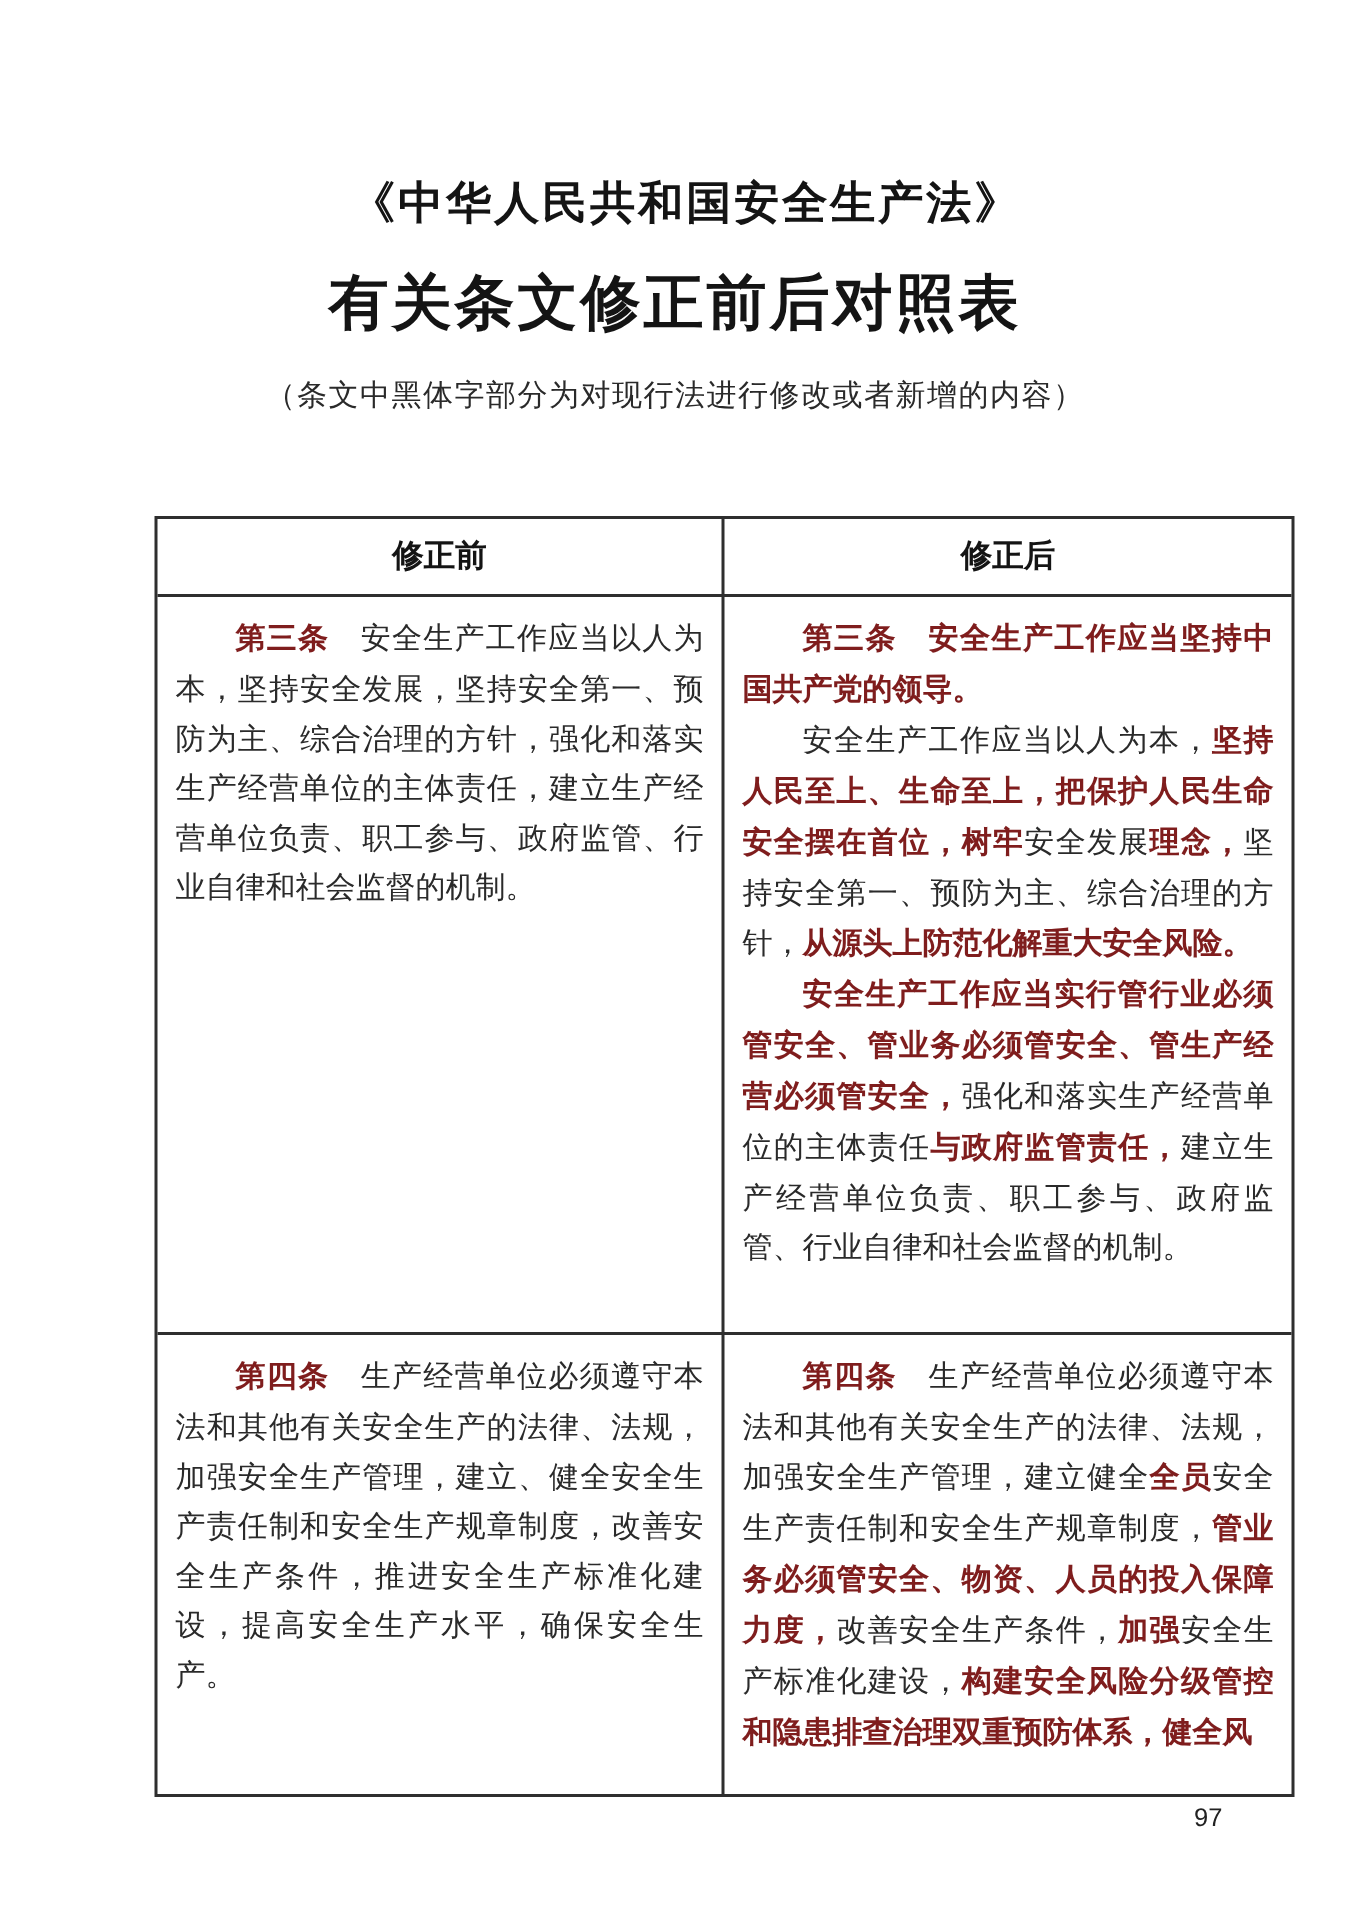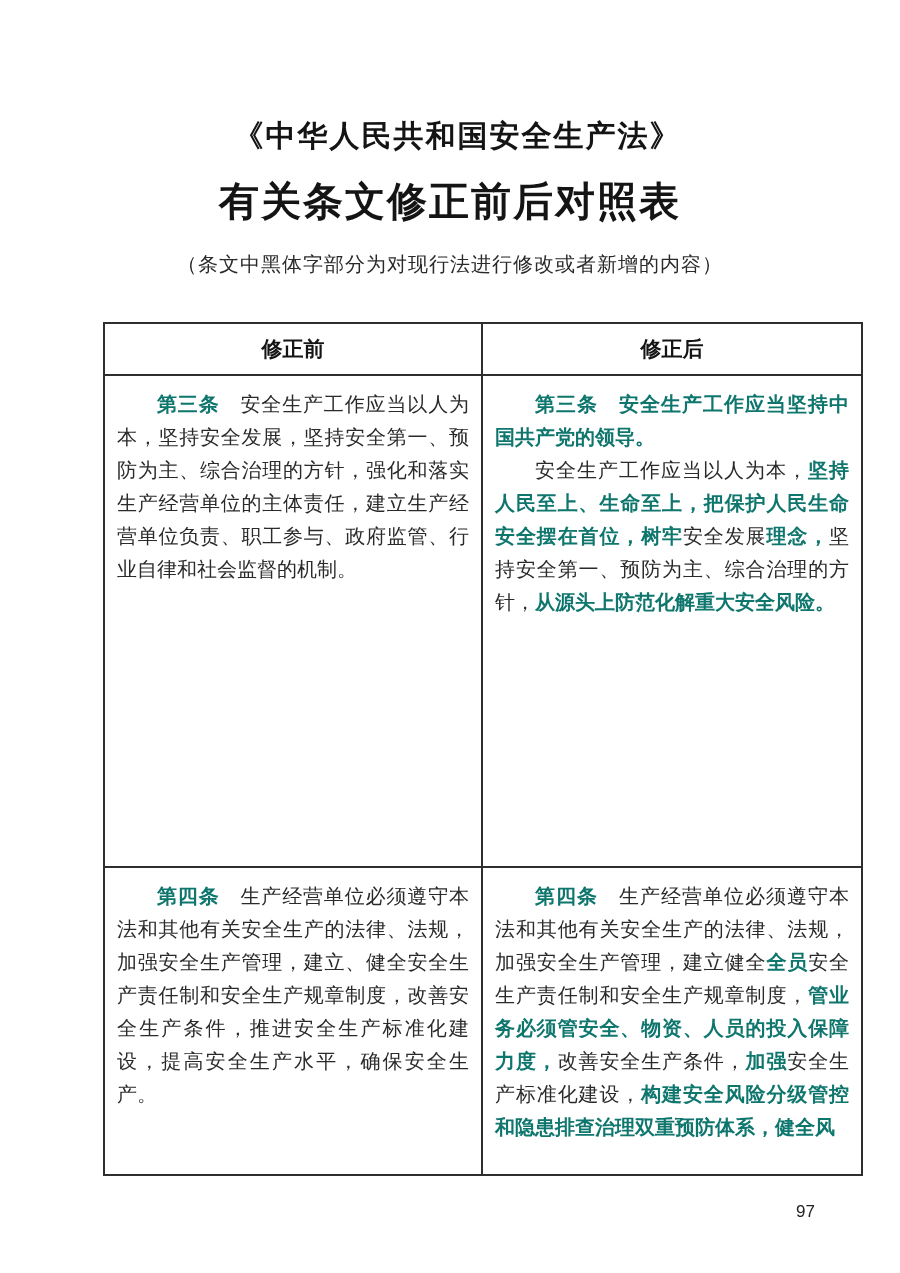--- a/index.html
+++ b/index.html
@@ -42,7 +42,7 @@
     color: #2a2a2a;
   }
   .law-table {
-    margin: 44px 0 0 103px;
+    margin: 66px 0 0 103px;
     width: 760px;
     border: 2px solid #2e2e2e;
     box-sizing: border-box;

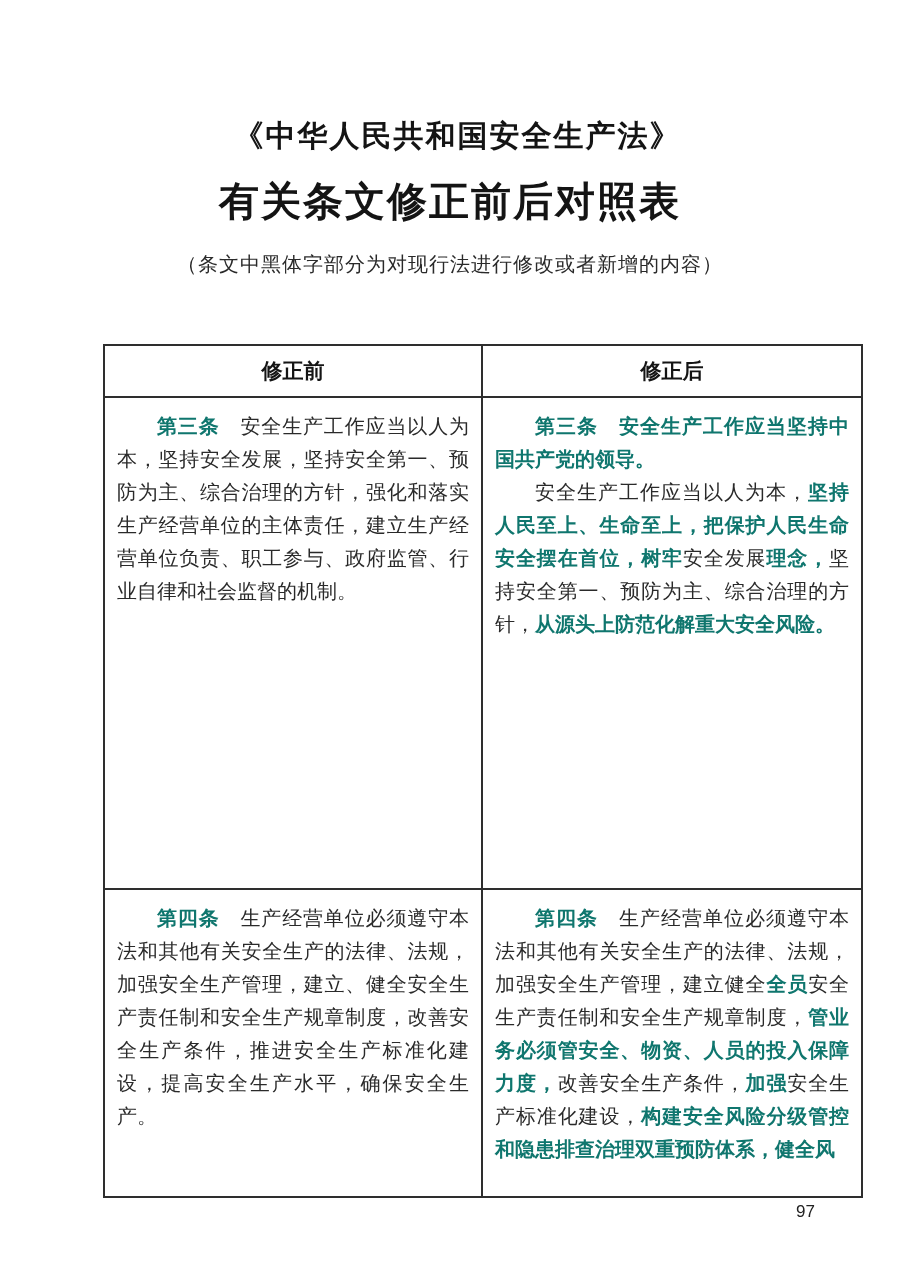--- a/index.html
+++ b/index.html
@@ -95,8 +95,8 @@
   }
   .hei {
     font-weight: 700;
-    font-family: Liberation Serif, serif;
-    color: #0f766e;
+    font-family: Liberation Mono, monospace;
+    color: #7f1d1d;
   }
   .pageno {
     position: absolute;

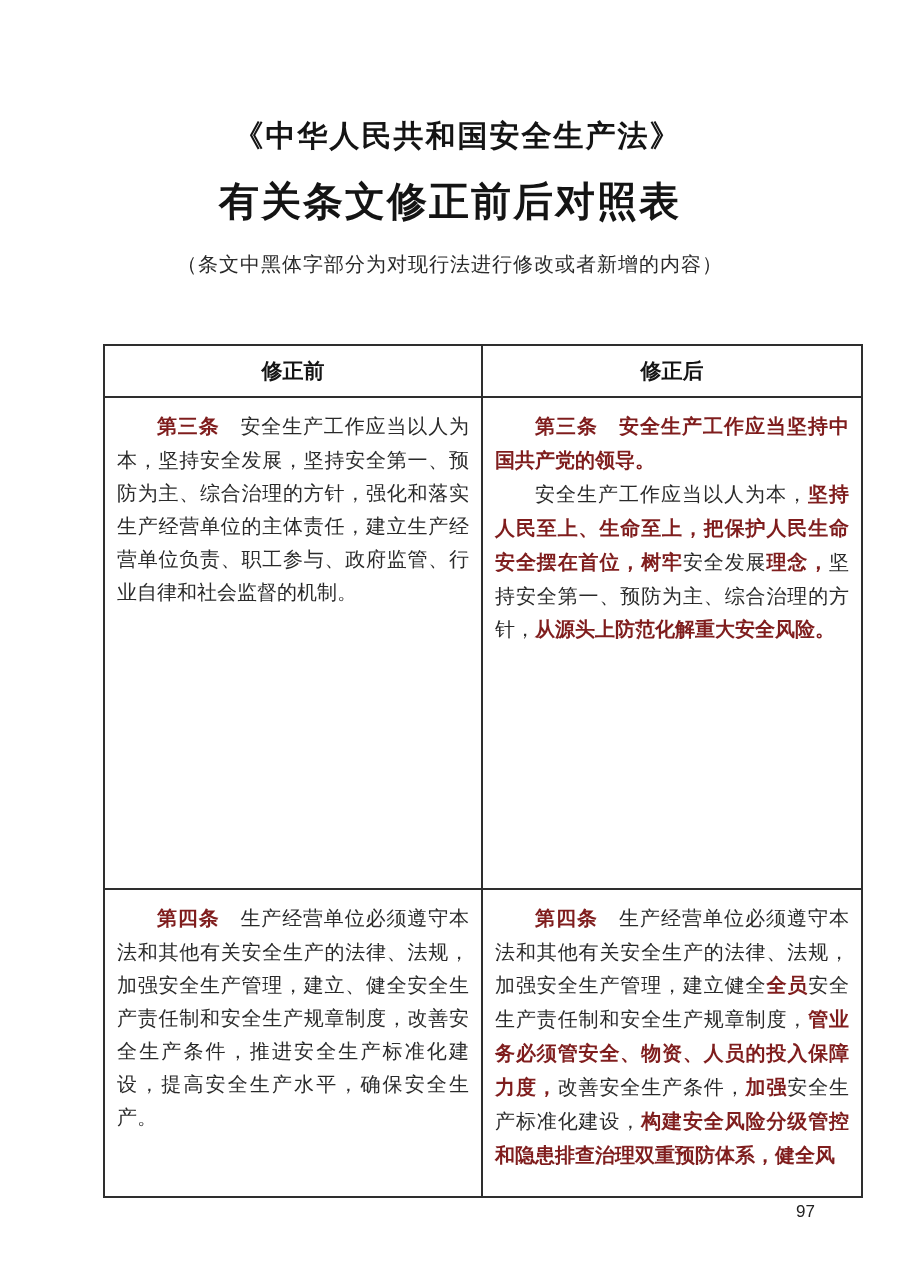--- a/index.html
+++ b/index.html
@@ -131,6 +131,7 @@
           <div class="td after">
             <p><b class="hei">第三条　安全生产工作应当坚持中国共产党的领导。</b></p>
             <p>安全生产工作应当以人为本，<b class="hei">坚持人民至上、生命至上，把保护人民生命安全摆在首位，树牢</b>安全发展<b class="hei">理念，</b>坚持安全第一、预防为主、综合治理的方针，<b class="hei">从源头上防范化解重大安全风险。</b></p>
+            <p><b class="hei">安全生产工作应当实行管行业必须管安全、管业务必须管安全、管生产经营必须管安全，</b>强化和落实生产经营单位的主体责任<b class="hei">与政府监管责任，</b>建立生产经营单位负责、职工参与、政府监管、行业自律和社会监督的机制。</p>
           </div>
         </div>
         <div class="tr row2">

